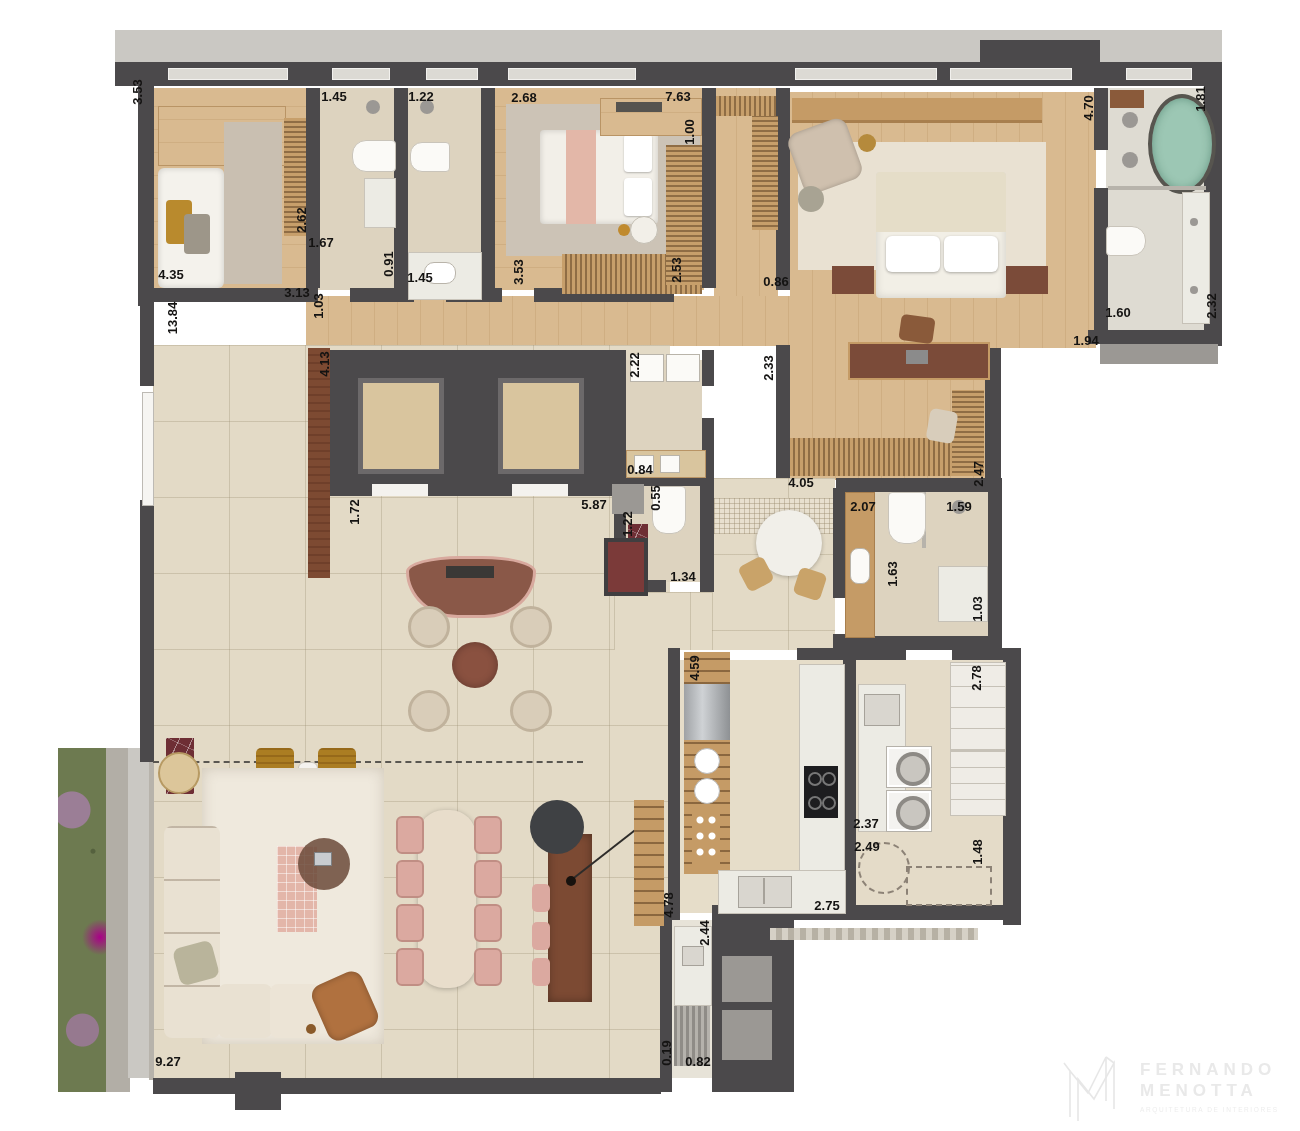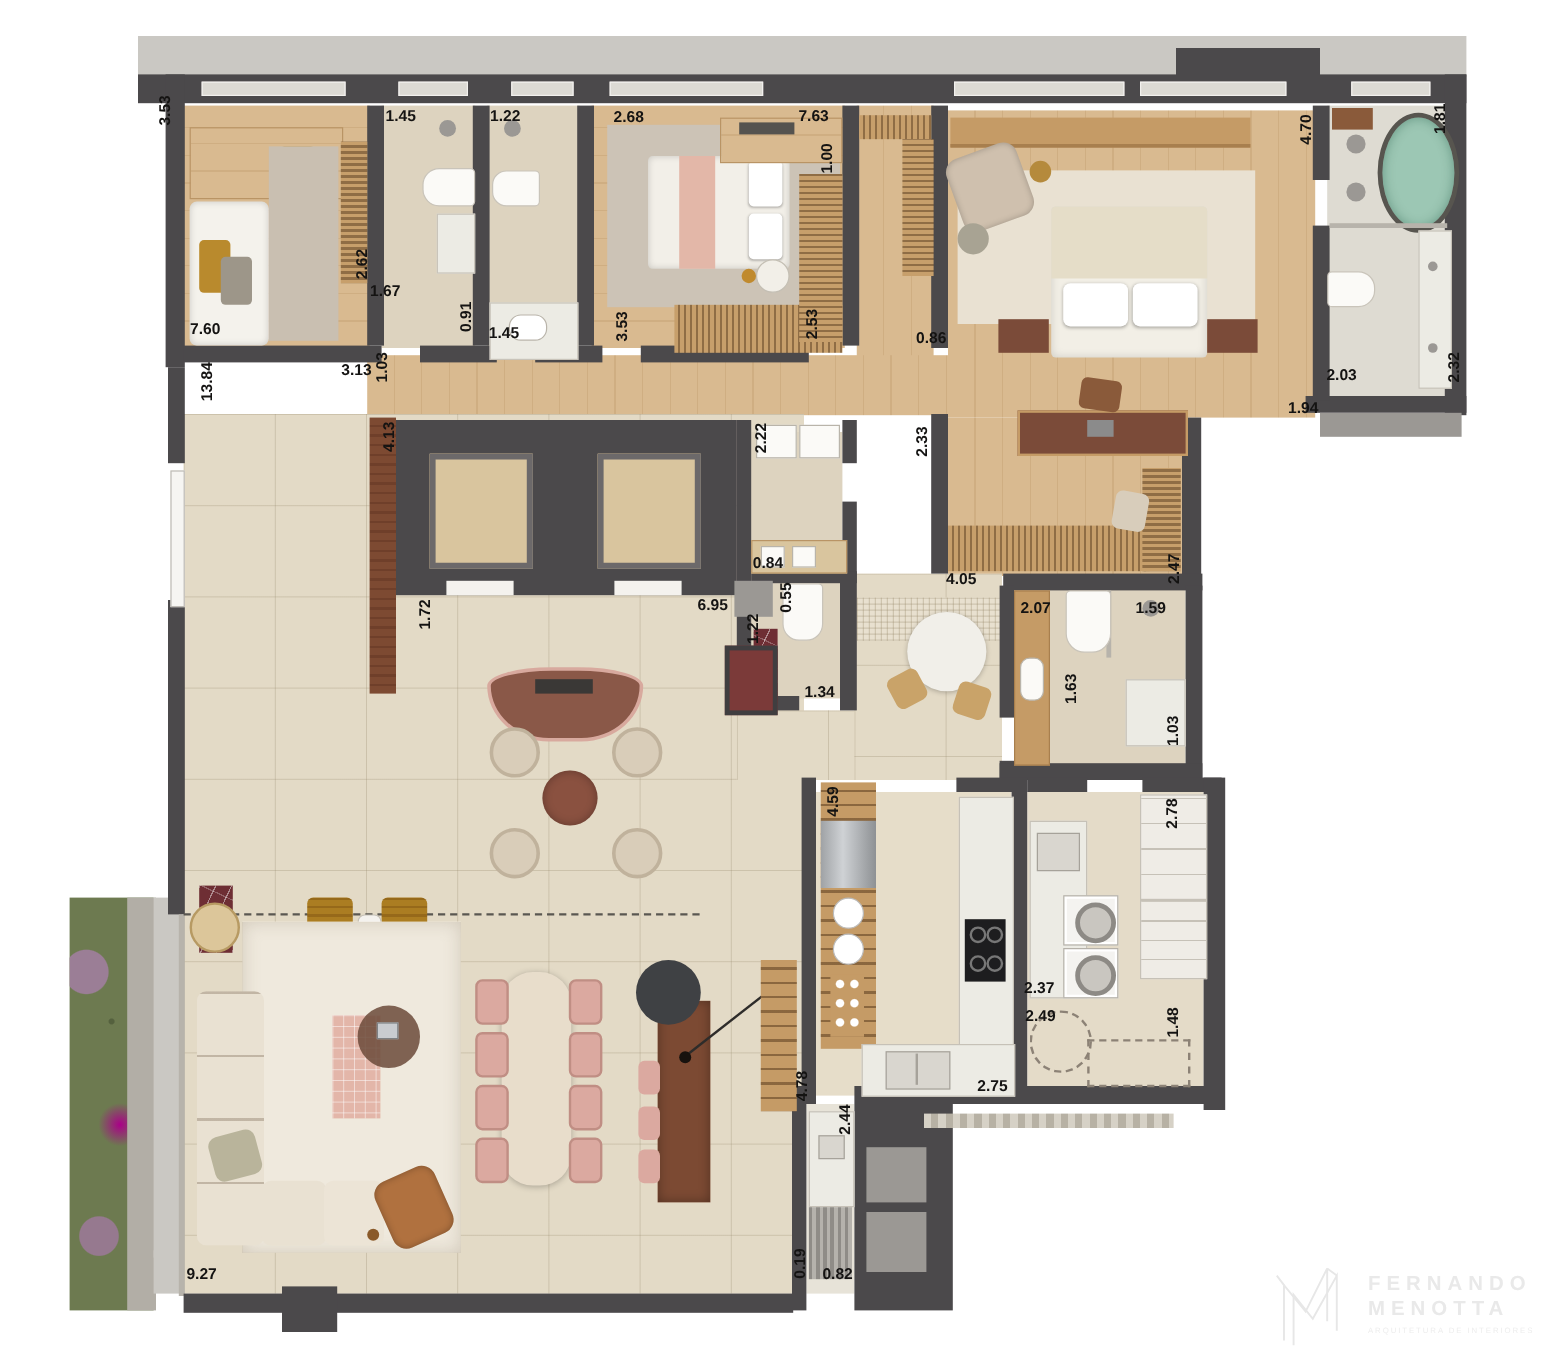--- a/index.html
+++ b/index.html
@@ -293,7 +293,7 @@
   <div class="s shelflines" style="left:634px;top:800px;width:30px;height:126px"></div>
 
   <span class="lbl v" style="left:137px;top:92px">3.53</span>
-  <span class="lbl" style="left:171px;top:274px">7.60</span>
+  <span class="lbl" style="left:171px;top:274px">4.35</span>
   <span class="lbl v" style="left:301px;top:220px">2.62</span>
   <span class="lbl" style="left:321px;top:242px">1.67</span>
   <span class="lbl v" style="left:388px;top:264px">0.91</span>

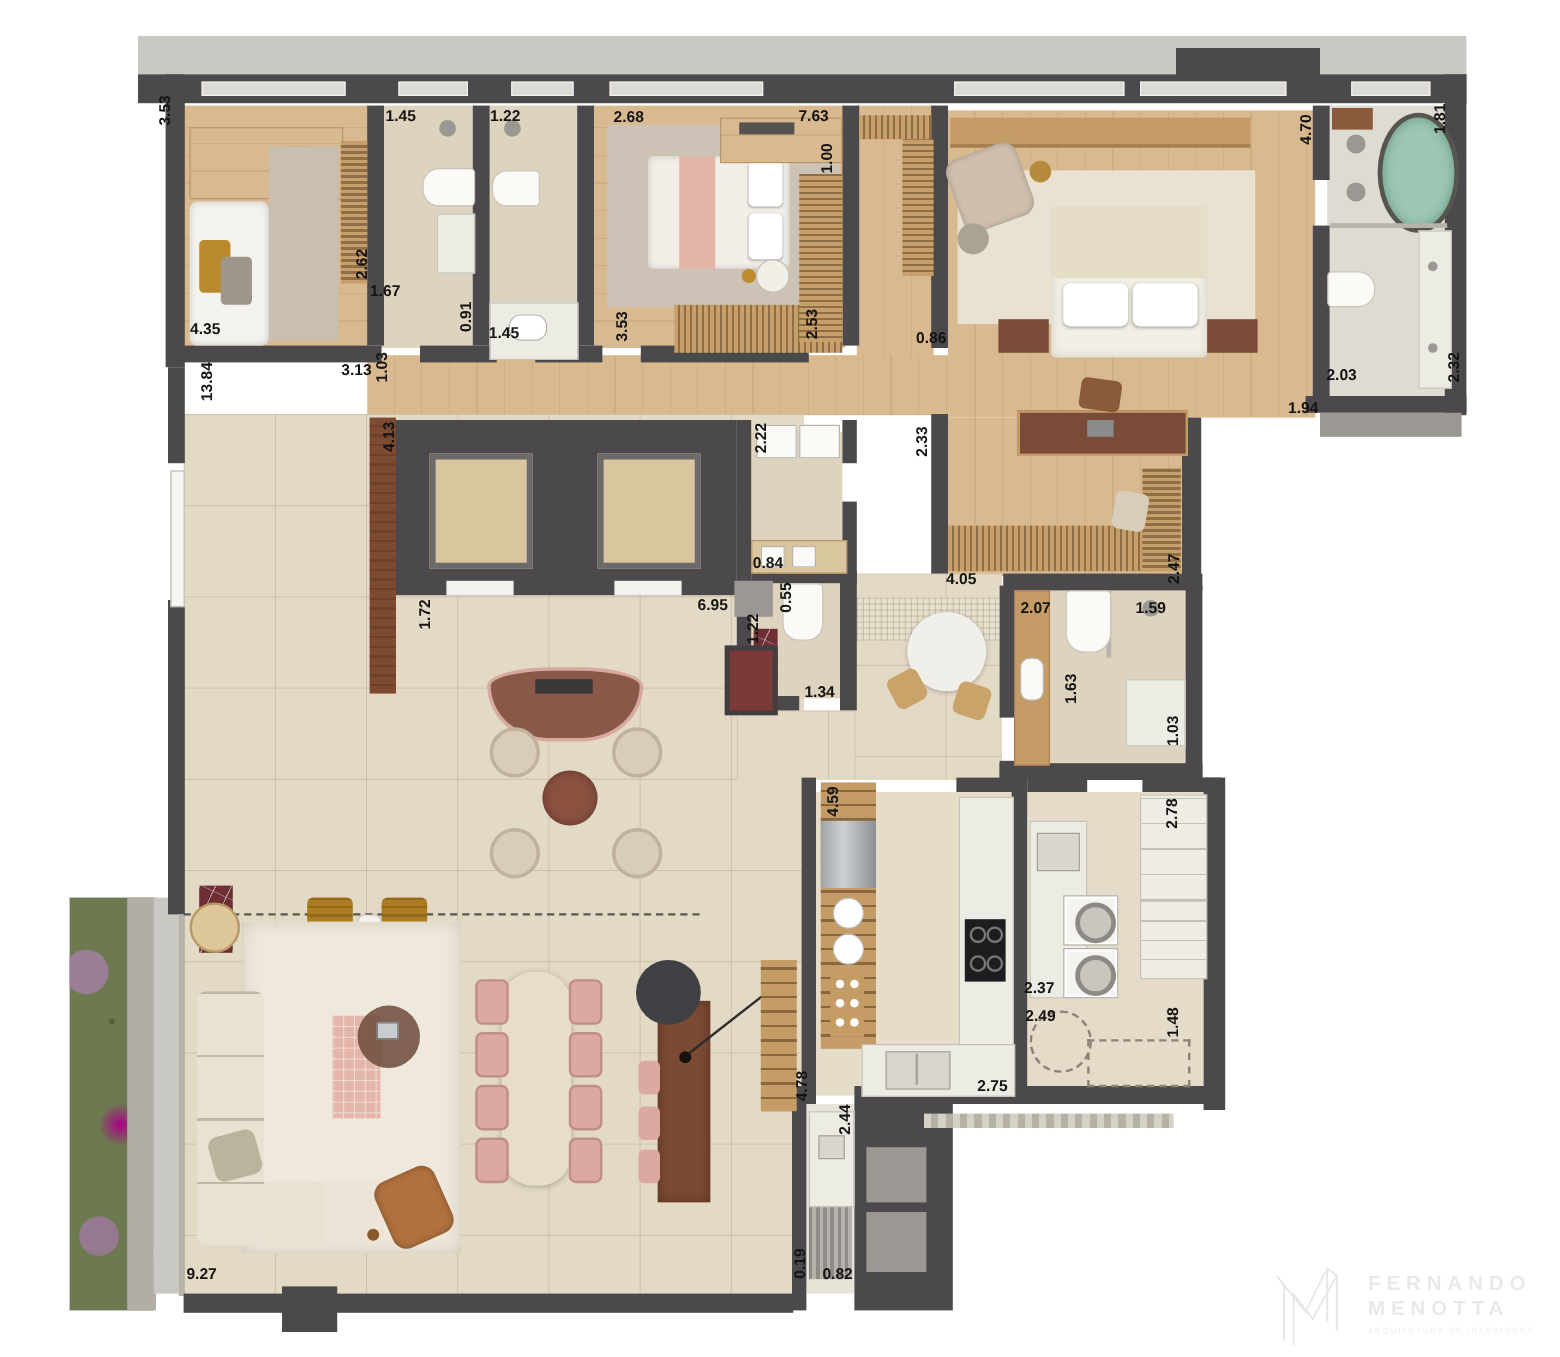--- a/index.html
+++ b/index.html
@@ -300,7 +300,7 @@
   <span class="lbl" style="left:334px;top:96px">1.45</span>
   <span class="lbl" style="left:421px;top:96px">1.22</span>
   <span class="lbl" style="left:420px;top:277px">1.45</span>
-  <span class="lbl" style="left:297px;top:308px">3.13</span>
+  <span class="lbl" style="left:297px;top:292px">3.13</span>
   <span class="lbl v" style="left:318px;top:306px">1.03</span>
   <span class="lbl v" style="left:172px;top:318px">13.84</span>
   <span class="lbl" style="left:524px;top:97px">2.68</span>

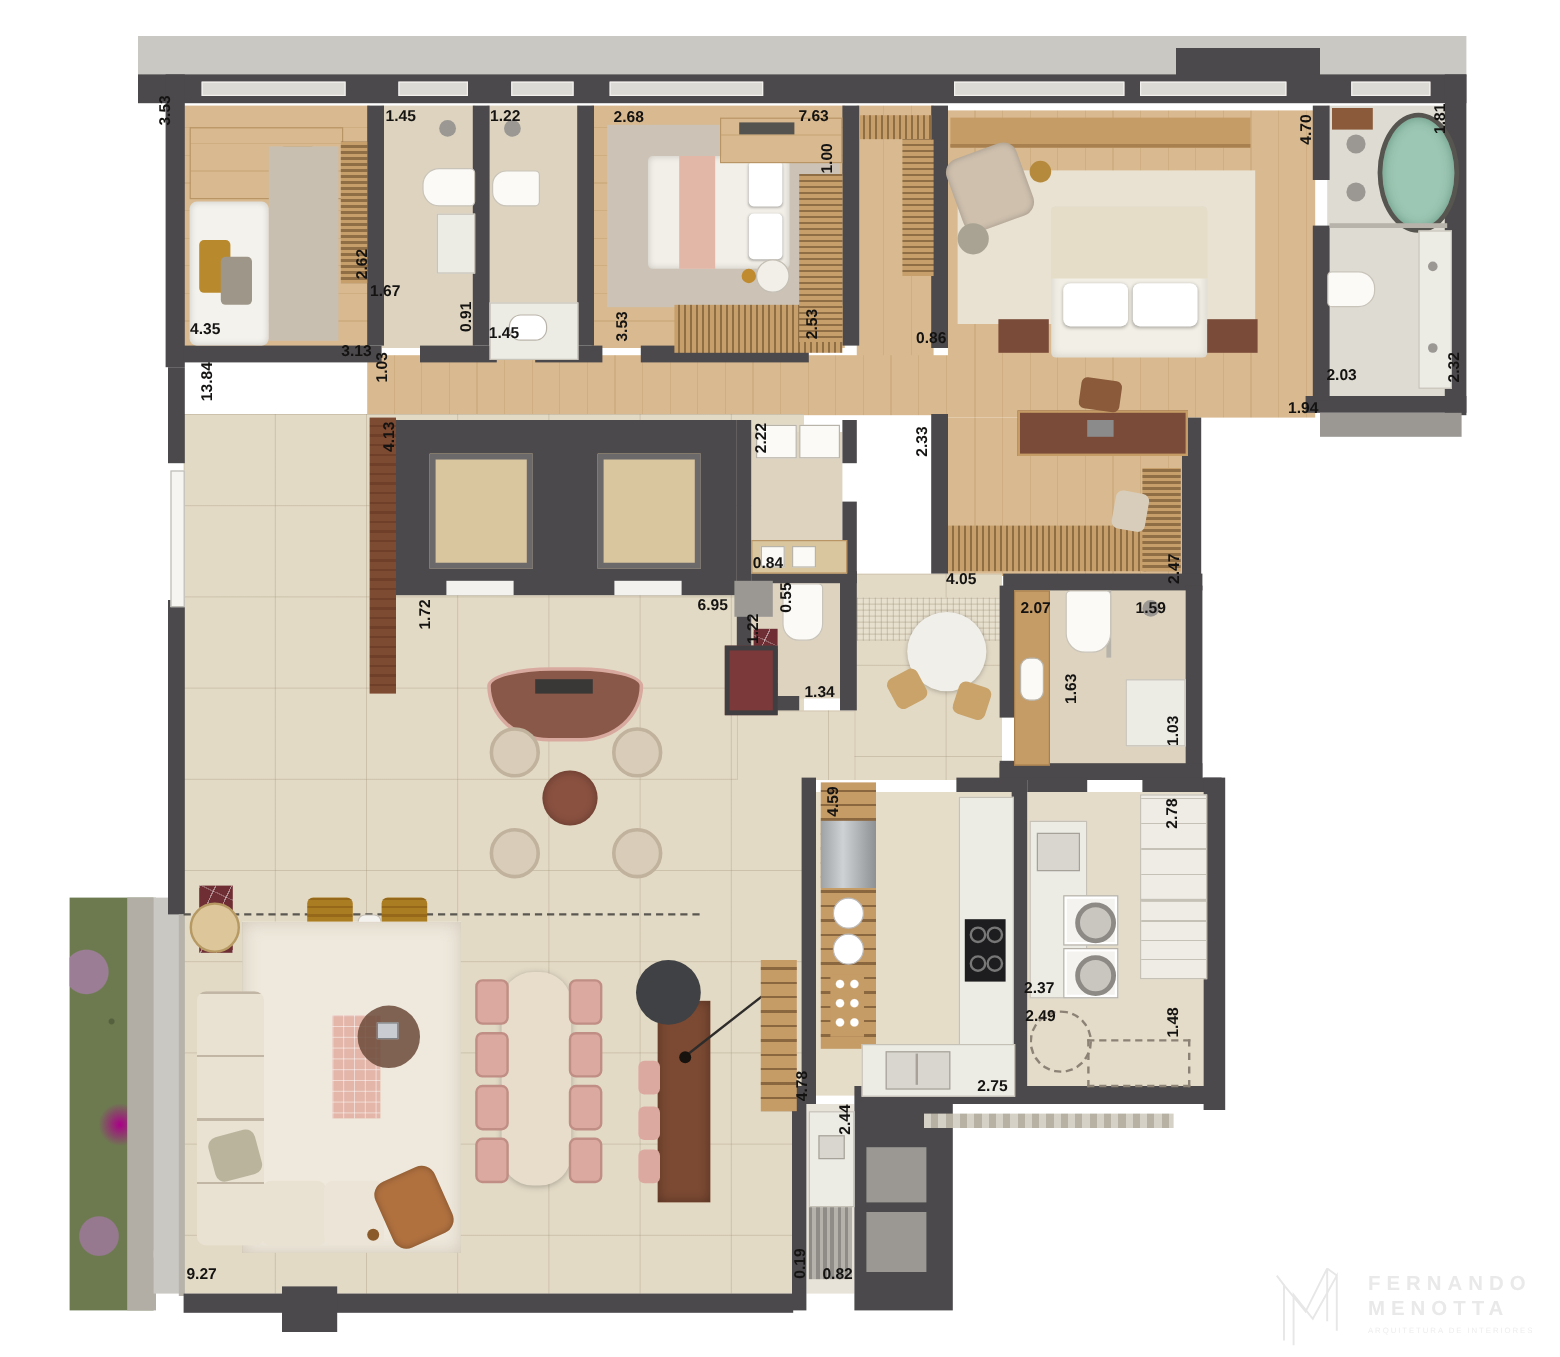--- a/index.html
+++ b/index.html
@@ -312,7 +312,7 @@
   <span class="lbl v" style="left:768px;top:368px">2.33</span>
   <span class="lbl v" style="left:1088px;top:108px">4.70</span>
   <span class="lbl v" style="left:1200px;top:99px">1.81</span>
-  <span class="lbl" style="left:1118px;top:312px">2.03</span>
+  <span class="lbl" style="left:1118px;top:312px">1.60</span>
   <span class="lbl v" style="left:1211px;top:306px">2.32</span>
   <span class="lbl" style="left:1086px;top:340px">1.94</span>
   <span class="lbl v" style="left:324px;top:364px">4.13</span>

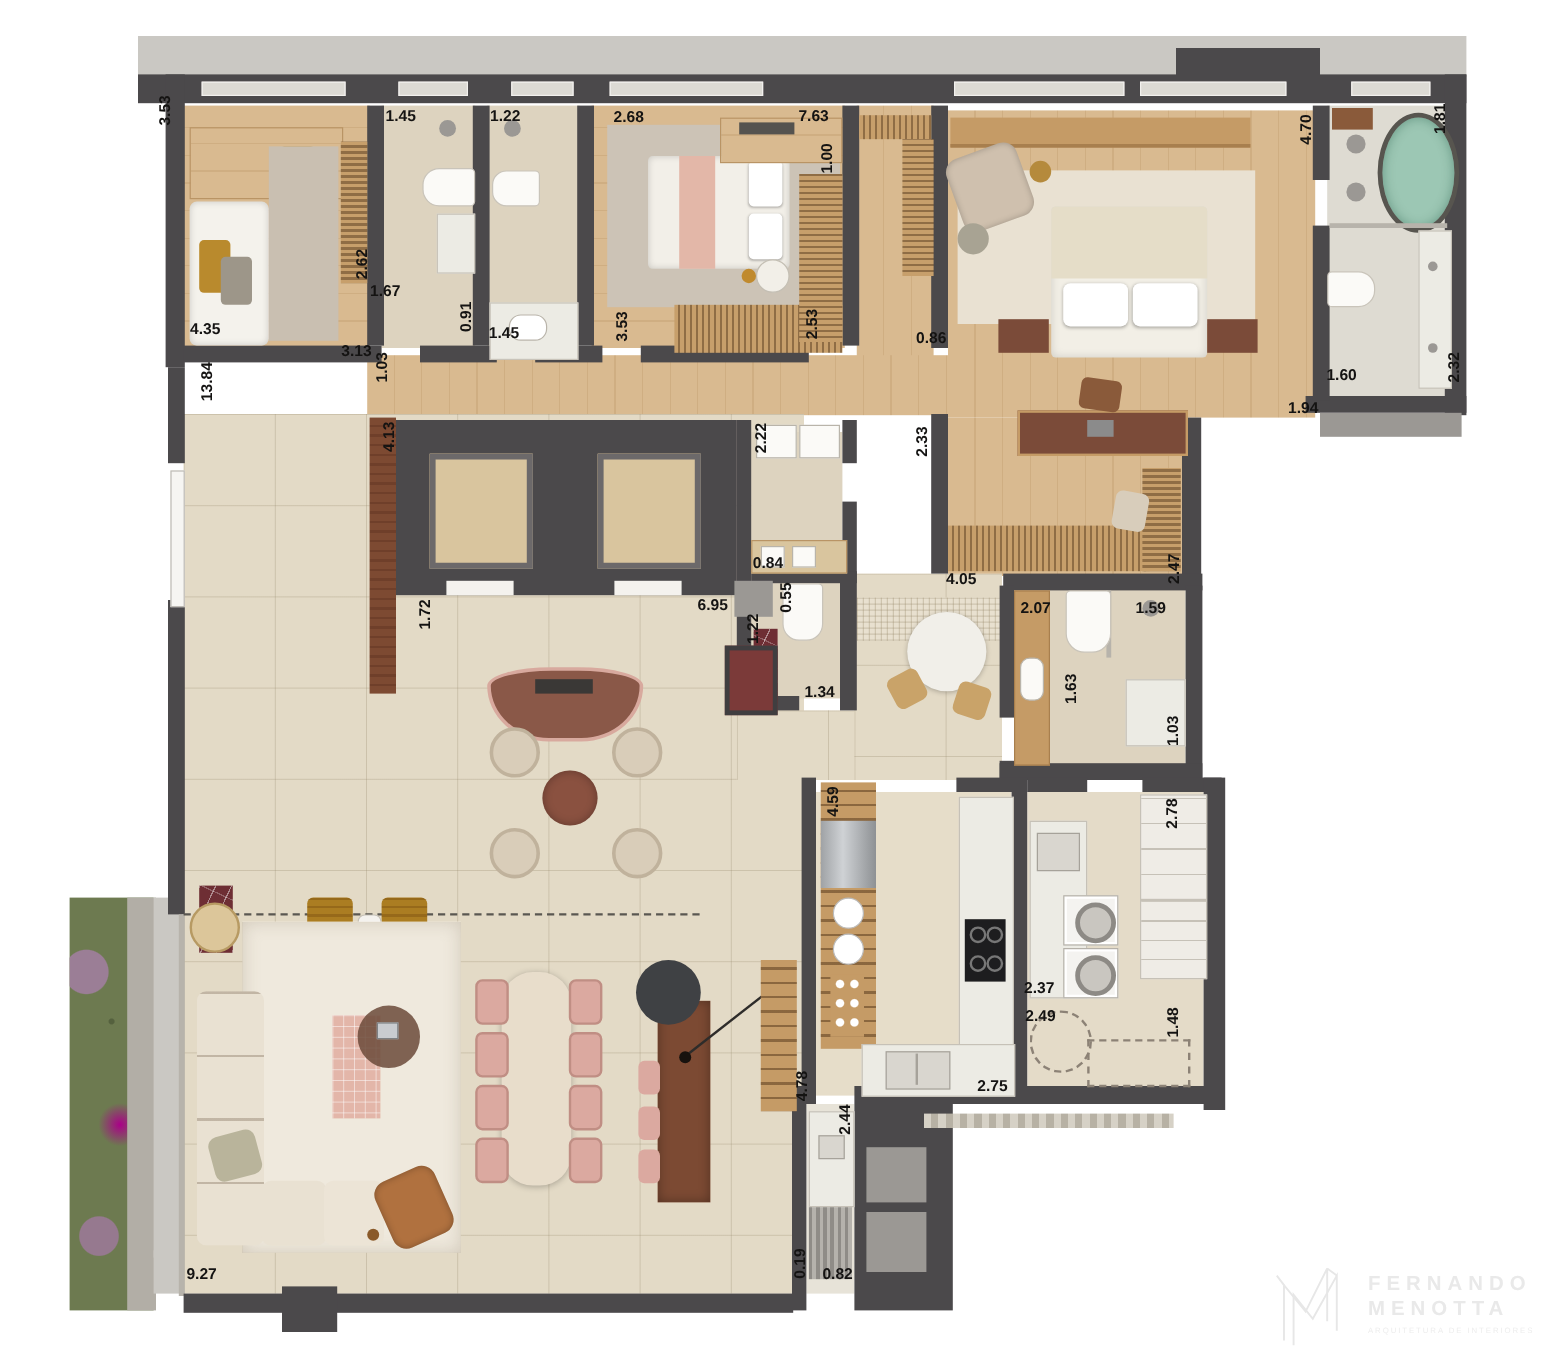--- a/index.html
+++ b/index.html
@@ -320,7 +320,7 @@
   <span class="lbl v" style="left:634px;top:365px">2.22</span>
   <span class="lbl" style="left:640px;top:469px">0.84</span>
   <span class="lbl v" style="left:655px;top:498px">0.55</span>
-  <span class="lbl" style="left:594px;top:504px">6.95</span>
+  <span class="lbl" style="left:594px;top:504px">5.87</span>
   <span class="lbl v" style="left:627px;top:524px">1.22</span>
   <span class="lbl" style="left:683px;top:576px">1.34</span>
   <span class="lbl" style="left:801px;top:482px">4.05</span>

